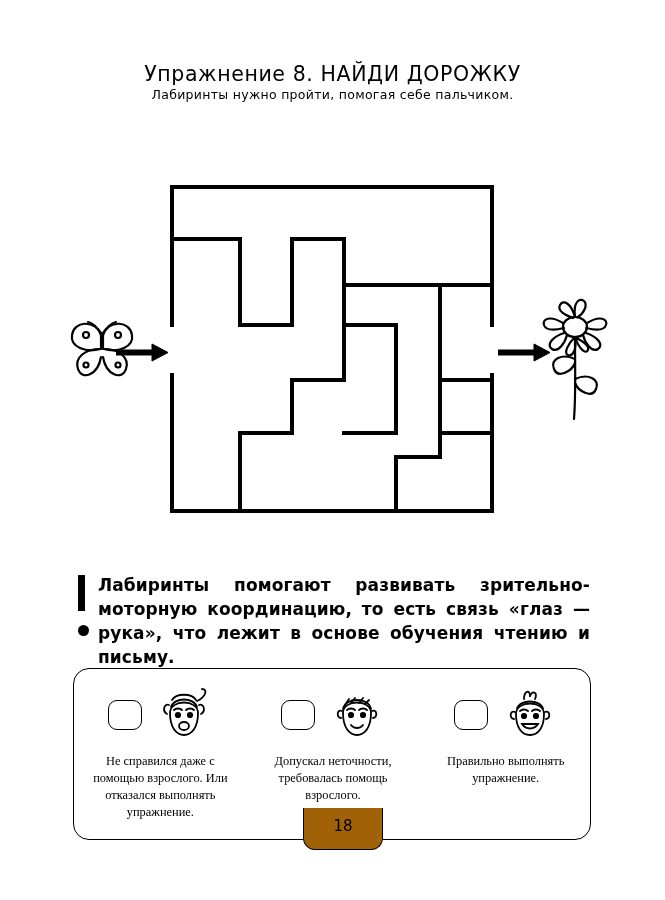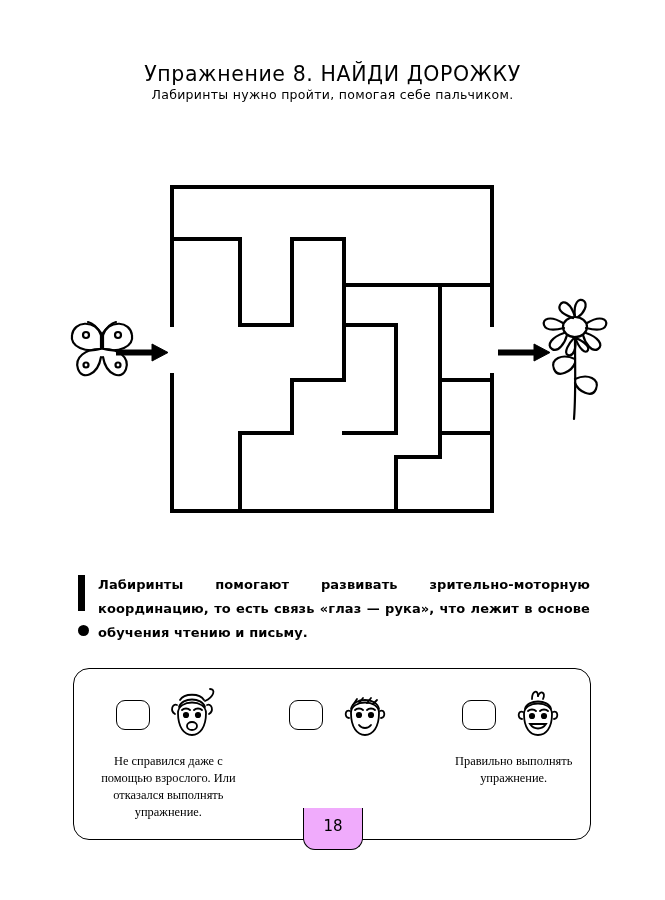--- a/index.html
+++ b/index.html
@@ -85,7 +85,7 @@
     top: 0;
     width: 492px;
     font-family: "DejaVu Sans", sans-serif;
-    font-size: 13px;
+    font-size: 17px;
     font-weight: bold;
     line-height: 24px;
     text-align: justify;

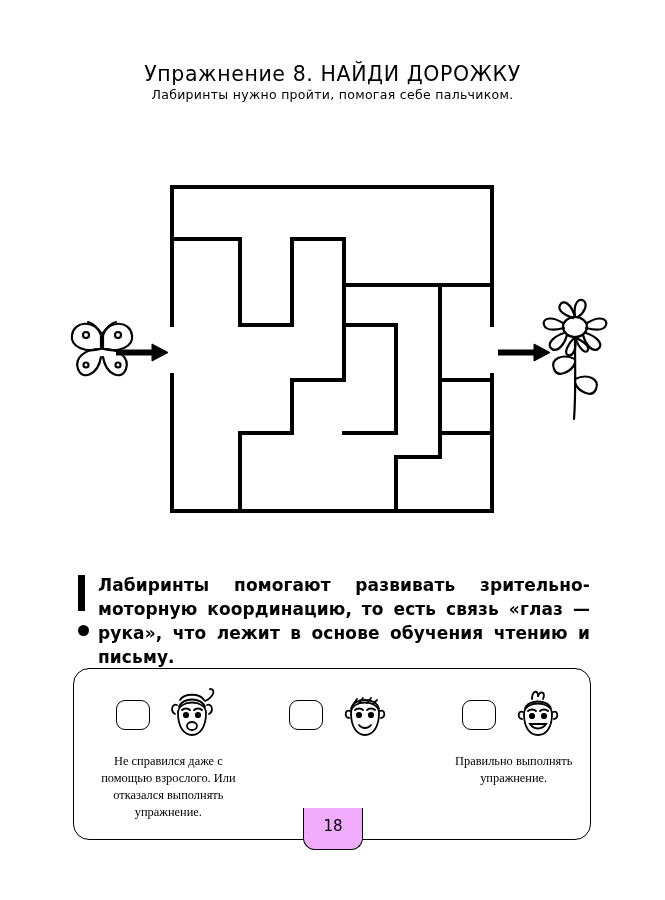--- a/index.html
+++ b/index.html
@@ -105,7 +105,7 @@
   }
   .rating-cols {
     position: absolute;
-    left: 8px; top: 0;
+    left: 0; top: 0;
     width: 518px;
     height: 172px;
     display: flex;

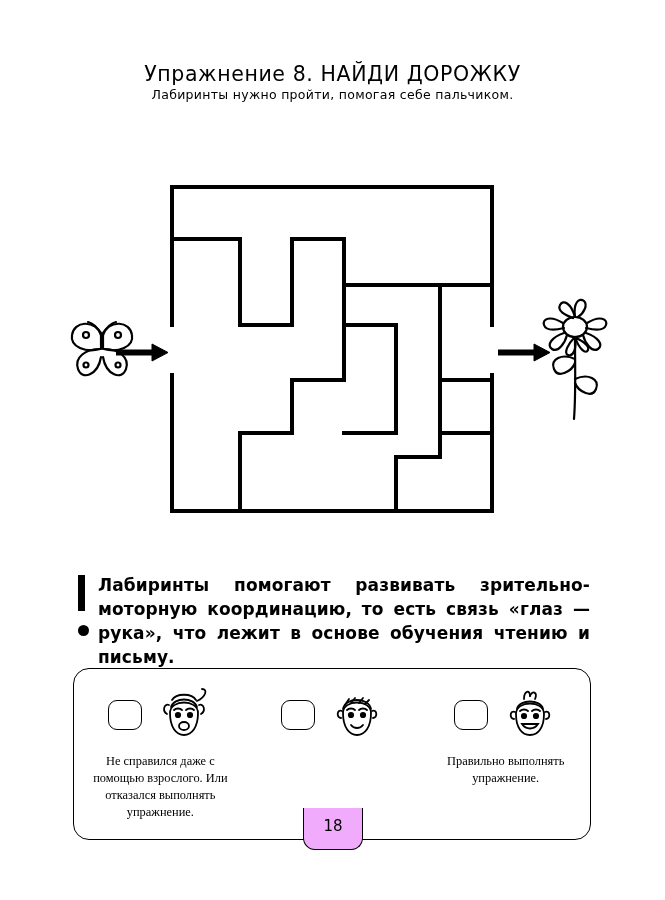--- a/index.html
+++ b/index.html
@@ -302,6 +302,7 @@
             </g>
           </svg>
         </div>
+        <div class="rating-caption">Допускал неточности, требовалась помощь взрослого.</div>
       </div>
 
       <div class="rating-col">

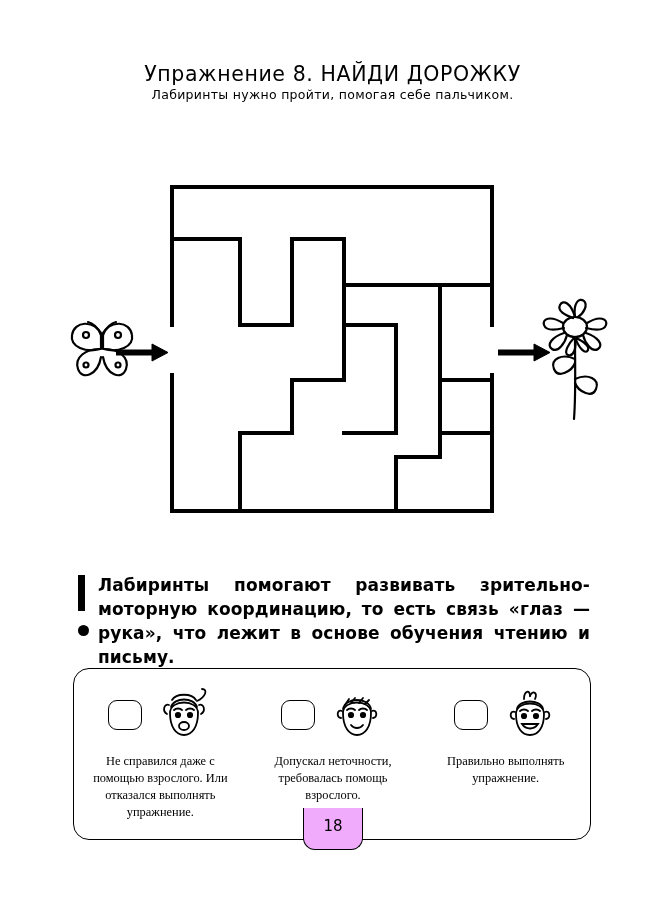--- a/index.html
+++ b/index.html
@@ -144,12 +144,12 @@
     position: absolute;
     left: 303px;
     top: 808px;
-    width: 60px;
+    width: 80px;
     height: 42px;
     border: 1.6px solid #000;
     border-top: none;
     border-radius: 0 0 12px 12px;
-    background: #f0abfc;
+    background: #a16207;
     box-sizing: border-box;
     font-family: "DejaVu Sans", sans-serif;
     font-size: 15px;

